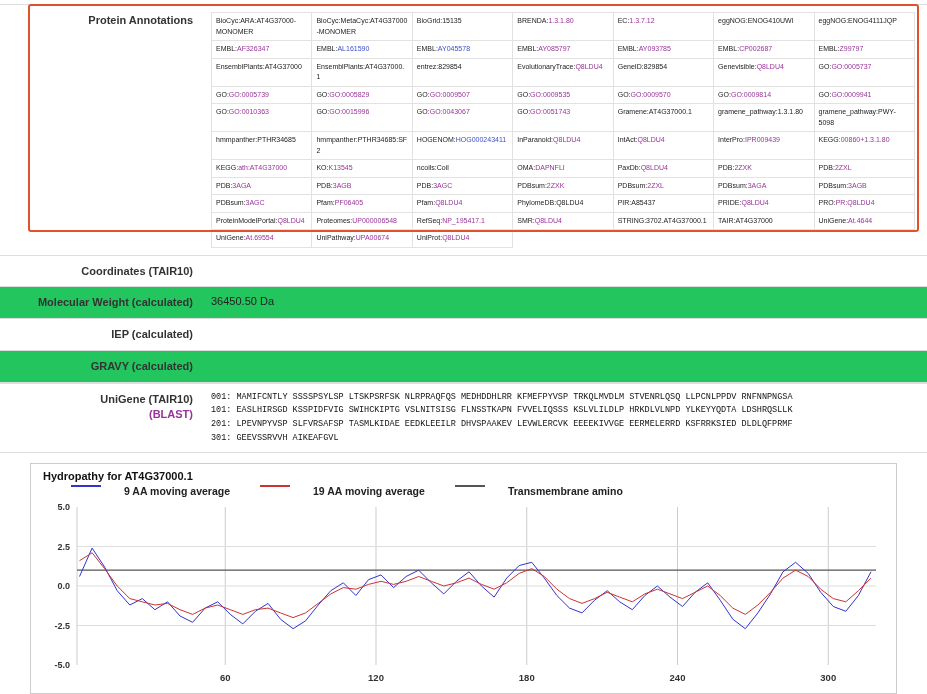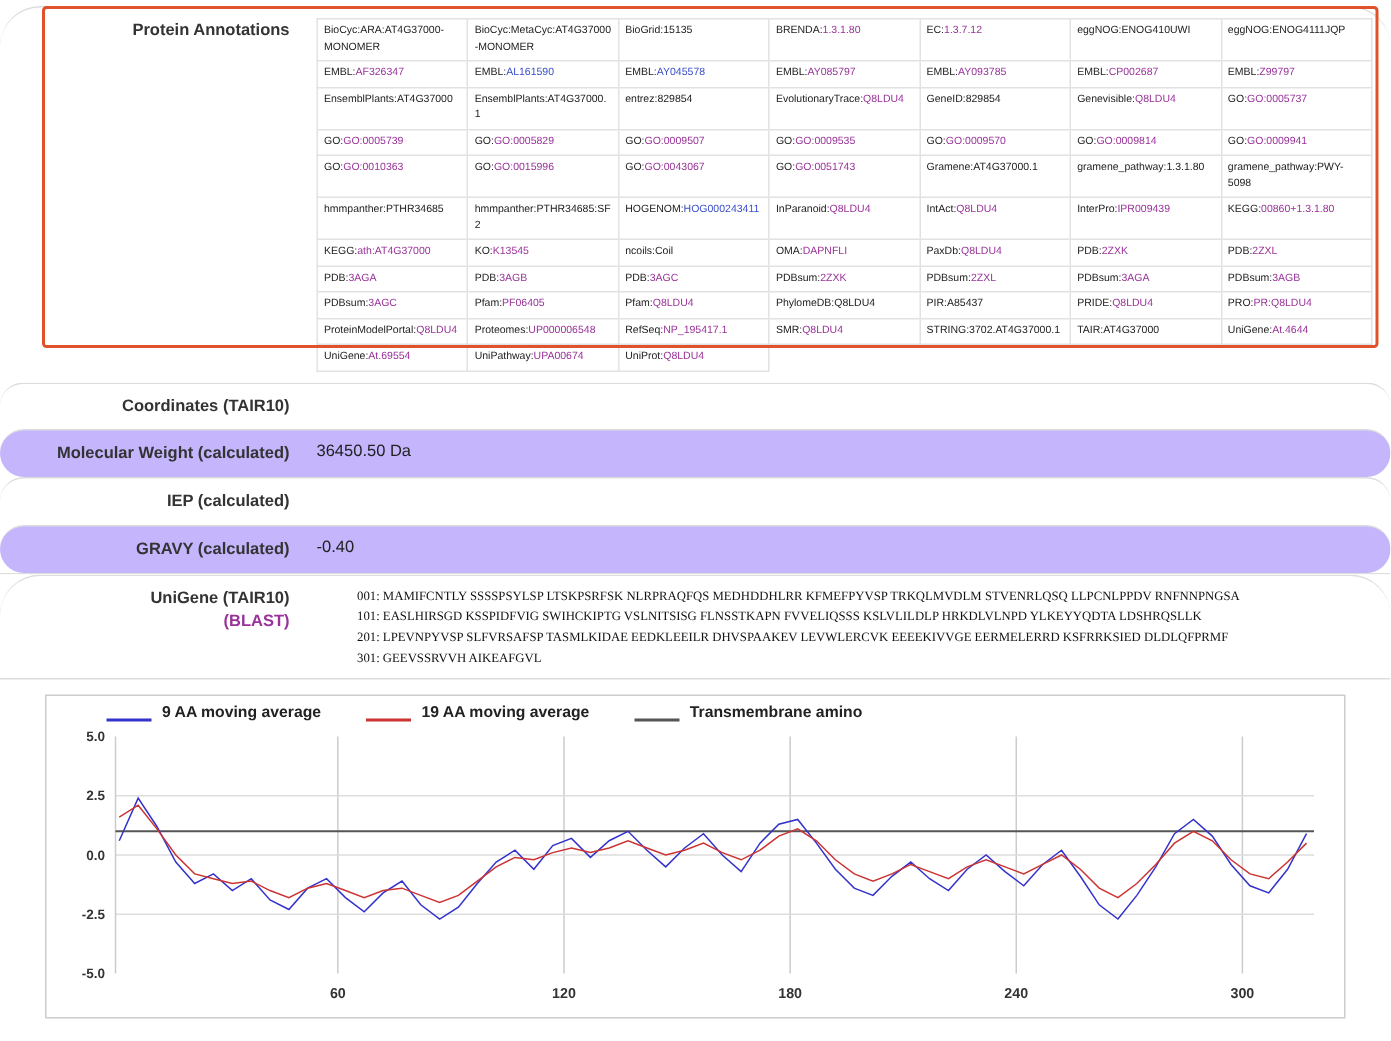--- a/index.html
+++ b/index.html
@@ -7,7 +7,7 @@
   body { width:927px; font-family:"Liberation Sans",sans-serif; color:#222; }
   .page { position:relative; width:927px; padding-top:4px; }
 
-  .row { display:flex; align-items:flex-start; border-top:1px solid #ddd;border-radius:27px; }
+  .row { display:flex; align-items:flex-start; border-top:1px solid #ddd; }
   .row:first-child { border-top:none; }
   .row.alt { background:#c4b5fd; }
   .label-cell { flex:0 0 207px; width:207px; text-align:right; padding:8px 14px 8px 4px;

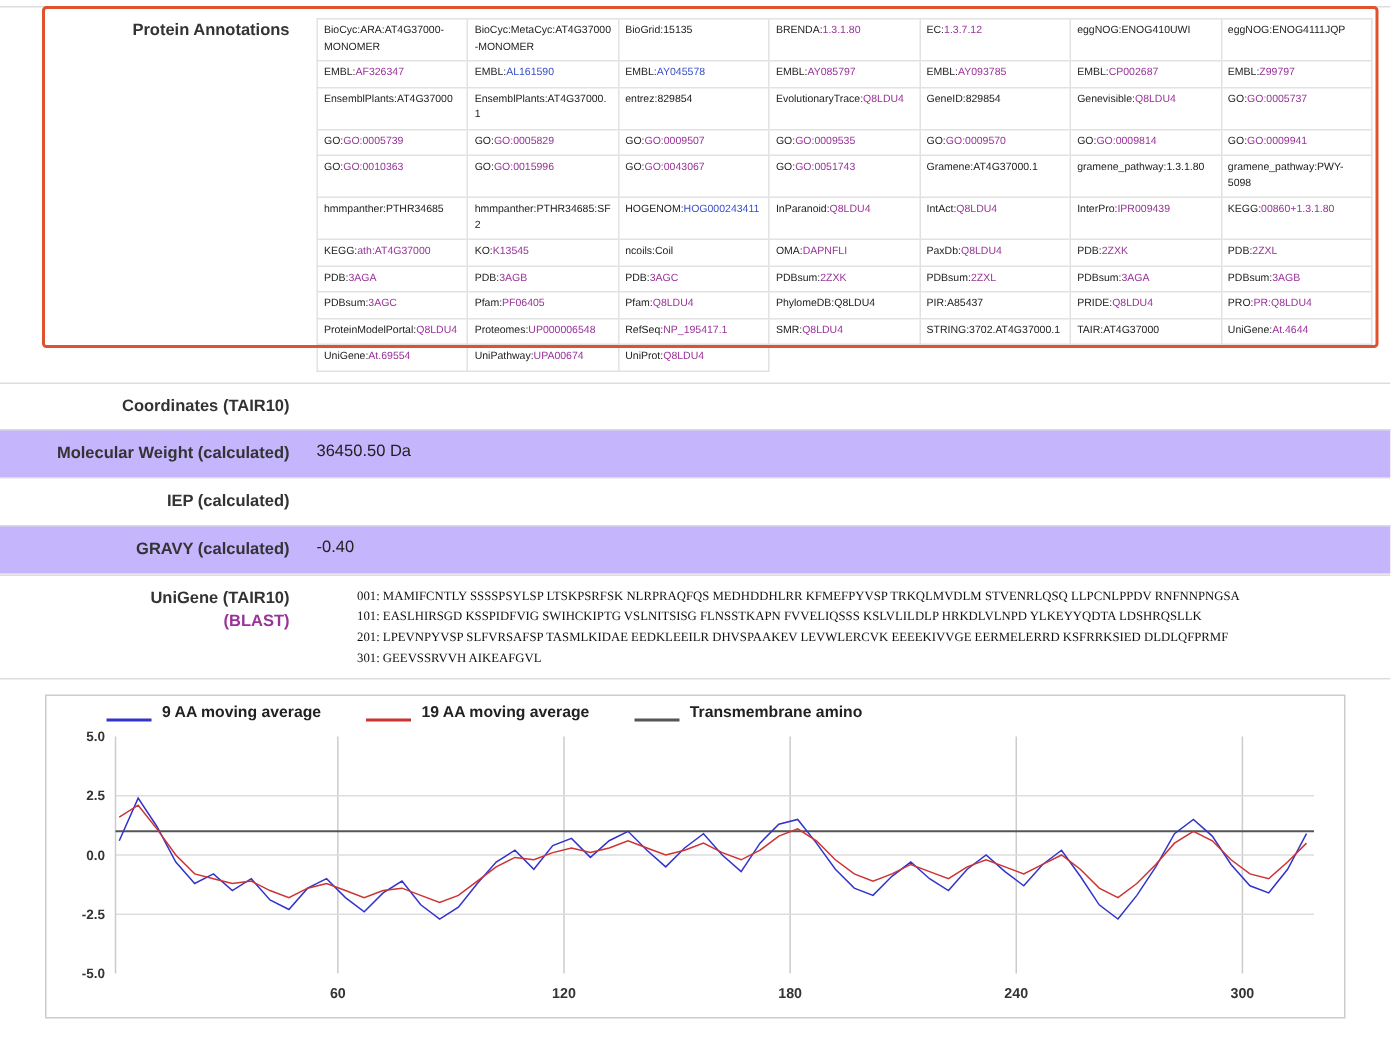--- a/index.html
+++ b/index.html
@@ -9,7 +9,7 @@
 
   .row { display:flex; align-items:flex-start; border-top:1px solid #ddd; }
   .row:first-child { border-top:none; }
-  .row.alt { background:#c4b5fd; }
+  .row.alt { background:#22c55e; }
   .label-cell { flex:0 0 207px; width:207px; text-align:right; padding:8px 14px 8px 4px;
                 font-weight:bold; font-size:11px; color:#333; line-height:1.35; }
   .value-cell { flex:1; padding:7px 12px 7px 4px; font-size:11px; color:#222; line-height:1.4; }

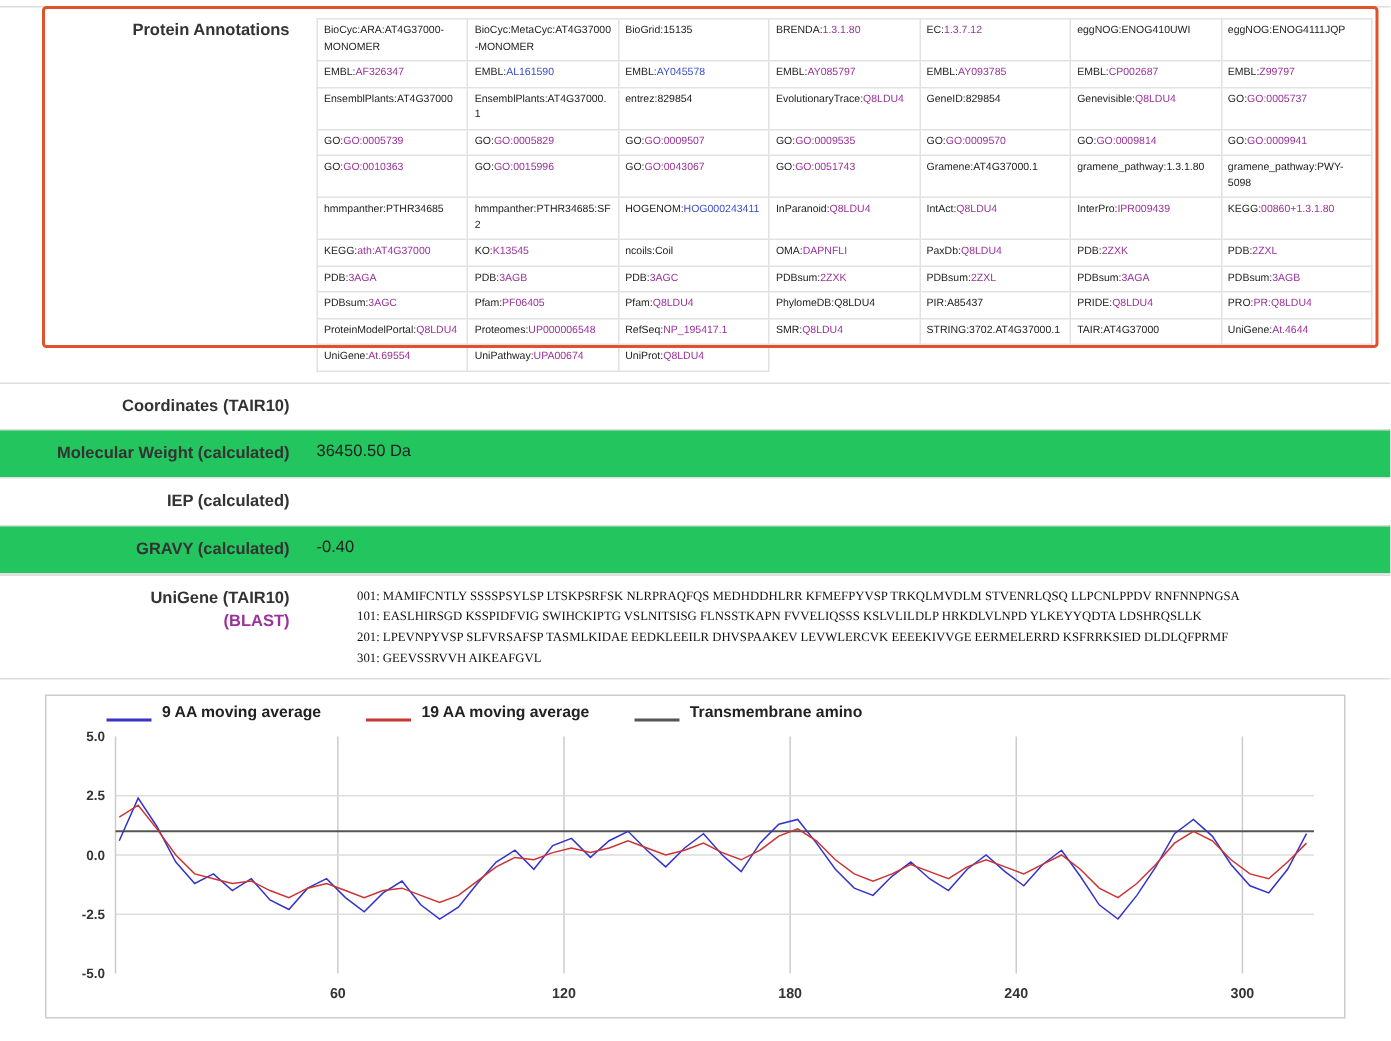--- a/index.html
+++ b/index.html
@@ -168,7 +168,6 @@
 
   <div class="row alt">
     <div class="label-cell">GRAVY (calculated)</div>
-    <div class="value-cell">-0.40</div>
   </div>
 
   <div class="row">

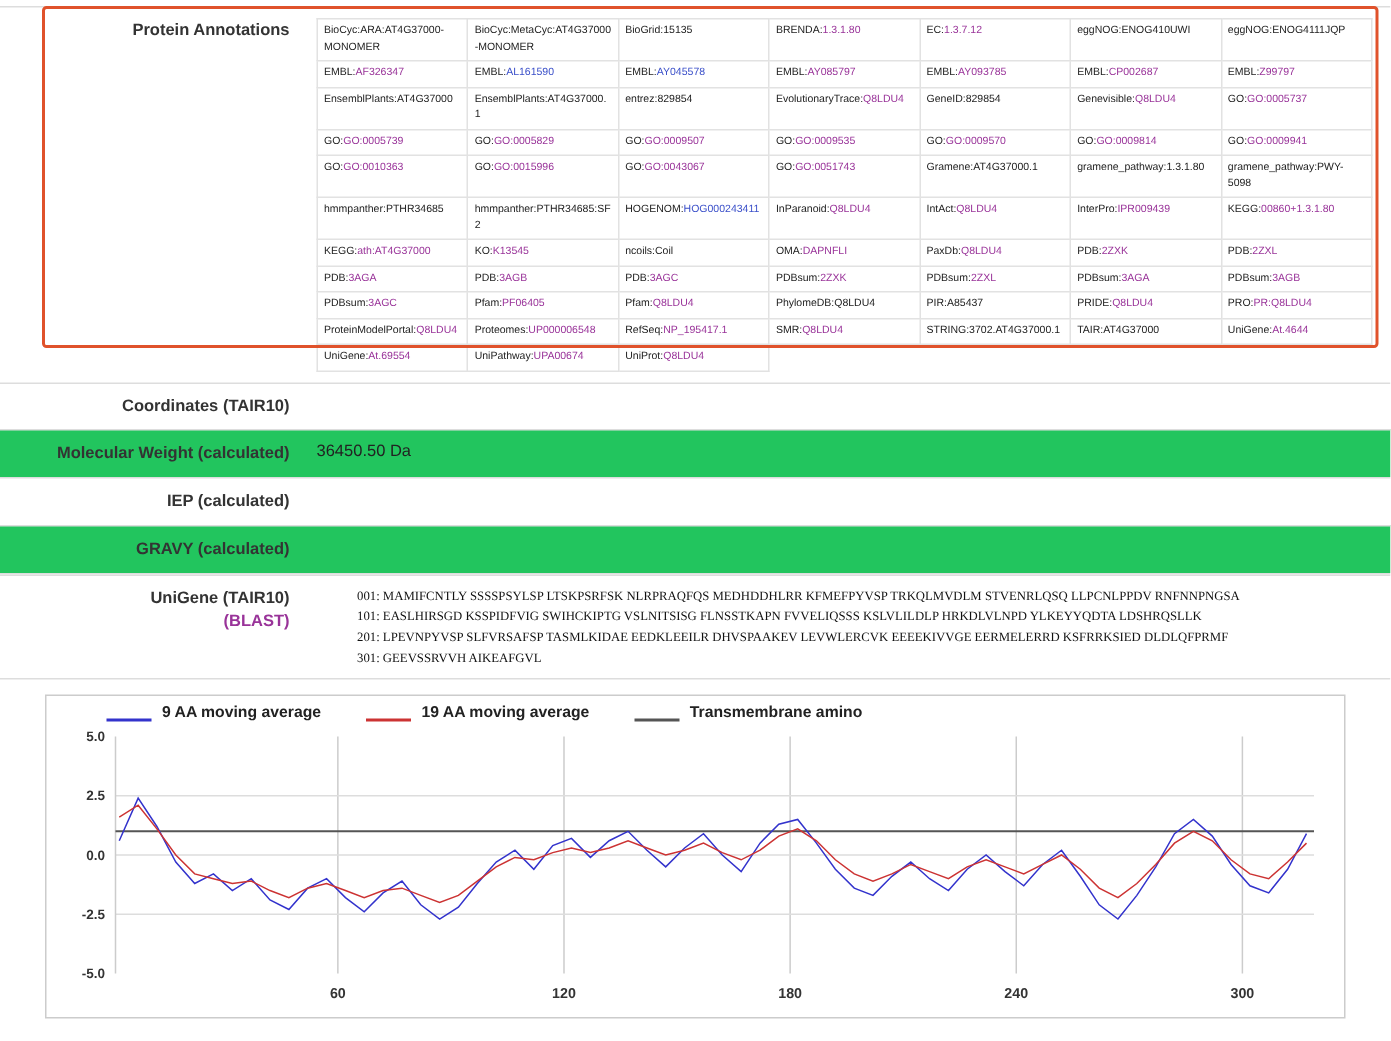--- a/index.html
+++ b/index.html
@@ -28,8 +28,8 @@
 
   .blast-link { color:#993399; font-weight:bold; cursor:pointer; }
 
-  .seq { font-family:Liberation Serif, serif; font-size:8.5px; line-height:1.6;
-         white-space:pre; color:#111;margin-left:27px; }
+  .seq { font-family:Liberation Mono, monospace; font-size:8.5px; line-height:1.6;
+         white-space:pre; color:#111; }
 
   
   .chart-wrap { border-top:1px solid #ddd; padding:8px 0 6px 0; }

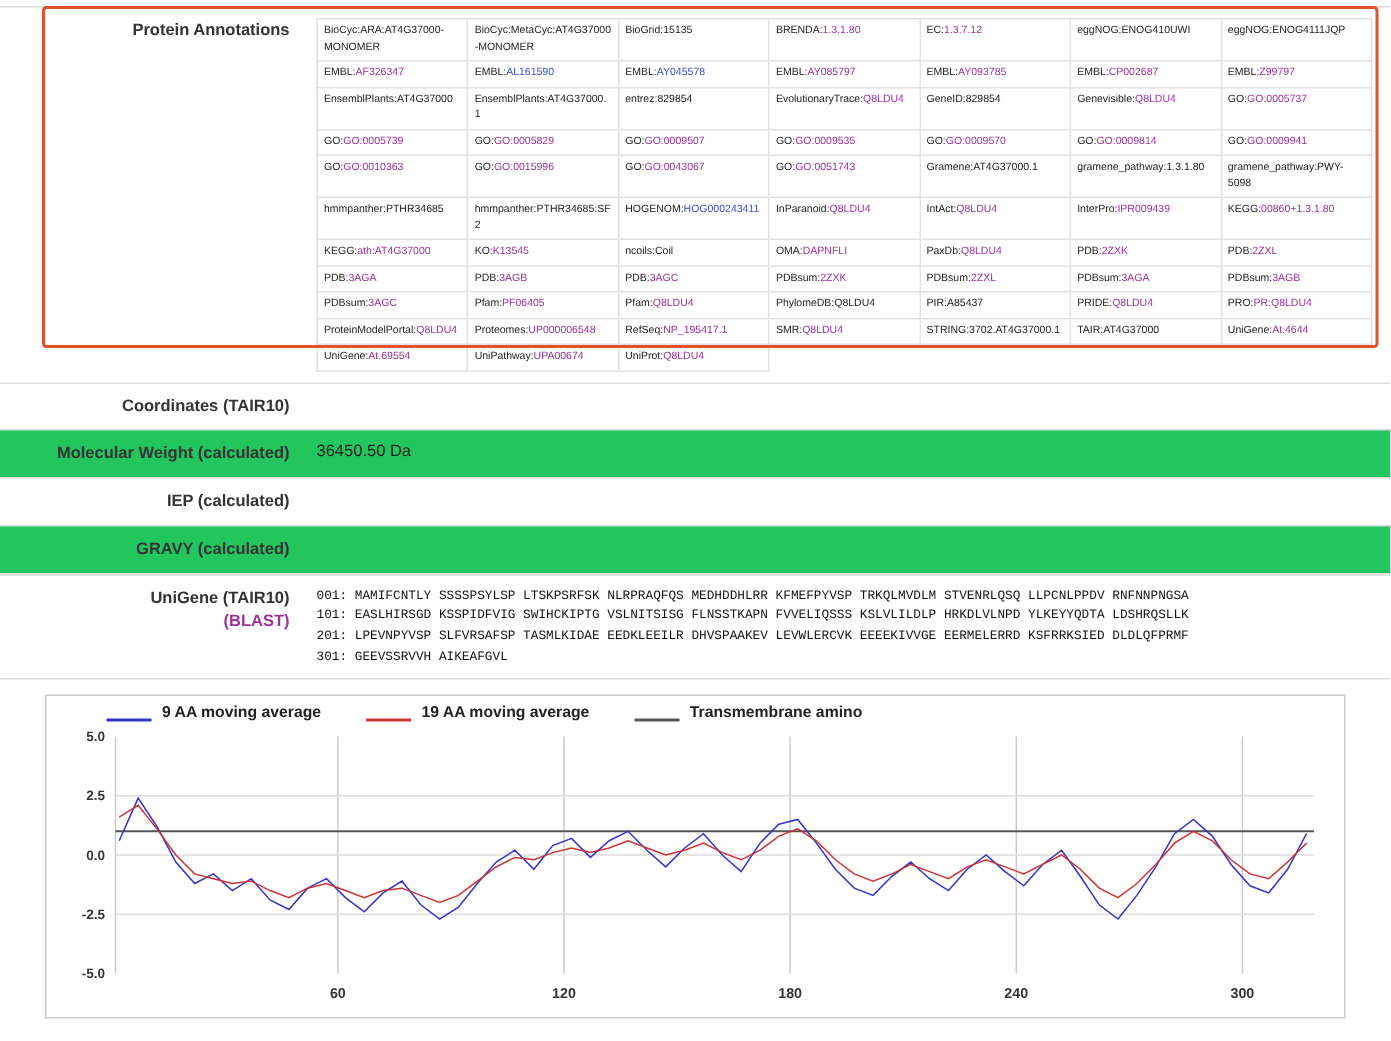--- a/index.html
+++ b/index.html
@@ -185,6 +185,7 @@
 
   <div class="chart-wrap">
     <div class="chart-box">
+      <div class="chart-title">Hydropathy for AT4G37000.1</div>
       <div class="legend">
         <span class="legend-item">
           <span class="swatch" style="background: rgb(51, 51, 204);"></span>

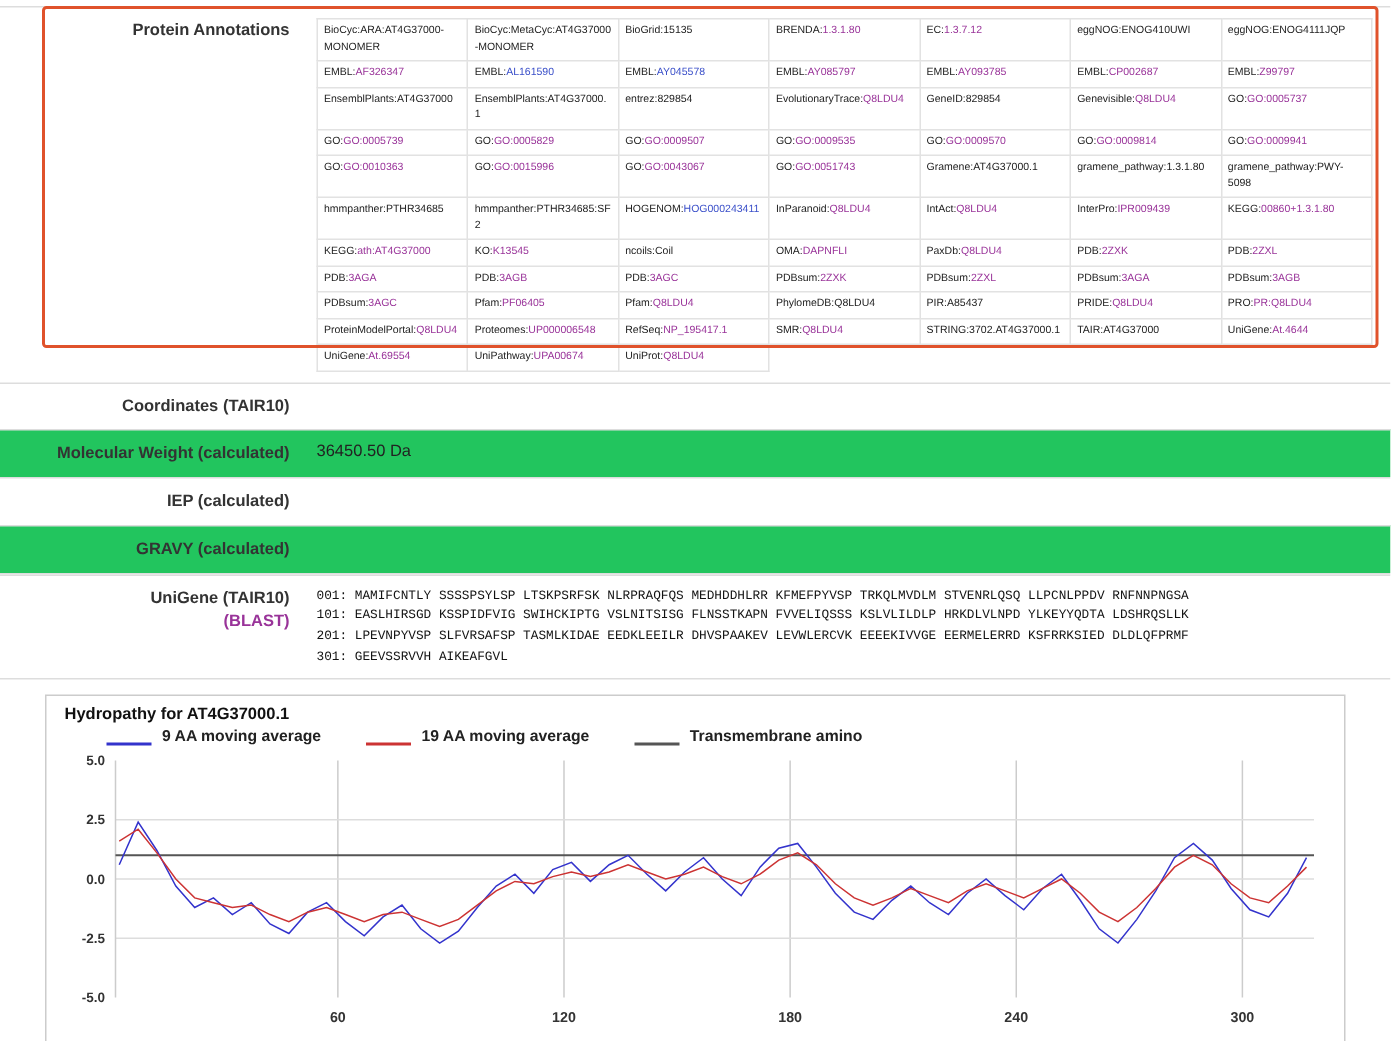--- a/index.html
+++ b/index.html
@@ -36,7 +36,7 @@
   .chart-box { margin:2px 30px 4px 30px; border:1px solid #ccc; background:#fff; padding:4px 8px 2px 6px; }
   .chart-title { font-weight:bold; font-size:11px; color:#111; margin:2px 0 3px 6px; }
   .legend { display:flex; gap:30px; align-items:center; margin:1px 0 4px 34px; }
-  .legend-item { display:flex; align-items:flex-end; font-size:10.5px; font-weight:bold; color:#222; }
+  .legend-item { display:flex; align-items:flex-start; font-size:10.5px; font-weight:bold; color:#222;gap:16px; }
   .legend .swatch { display:inline-block; width:30px; height:2px; margin-right:7px; }
   .xtick { font:bold 9.5px "Liberation Sans",sans-serif; fill:#333; }
   .ytick { font:bold 9px "Liberation Sans",sans-serif; fill:#333; }

